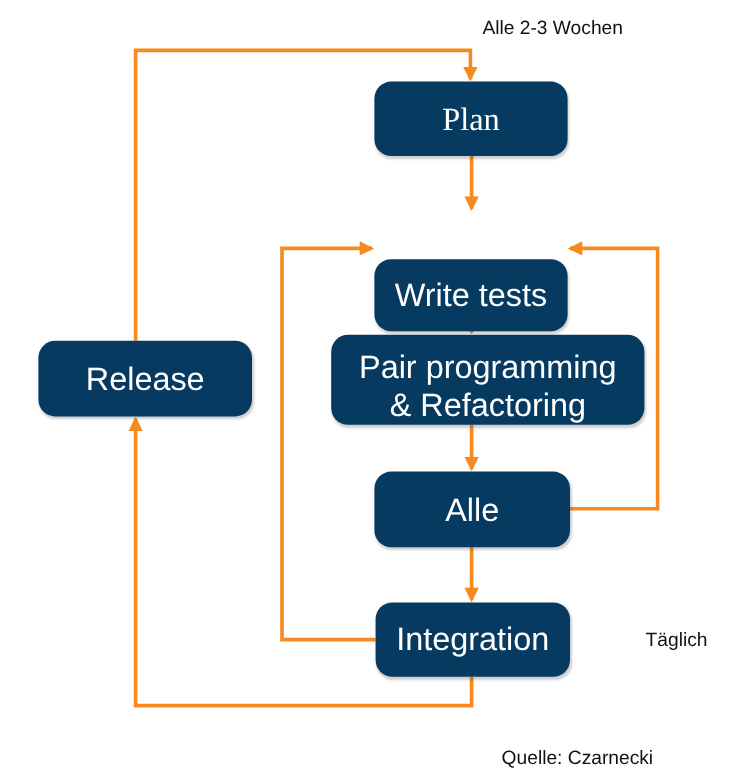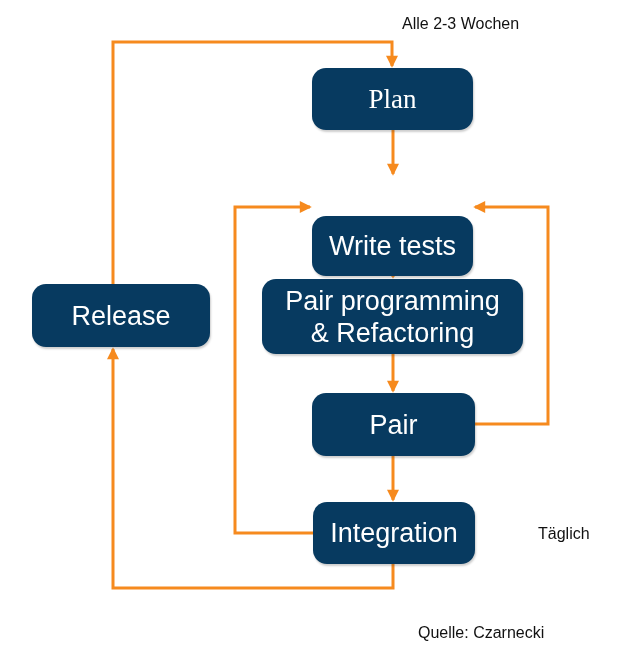--- a/index.html
+++ b/index.html
@@ -42,7 +42,7 @@
   }
   .node-plan       {left:312px;top:68px; width:161px;height:62px;font-family:Liberation Serif, serif;}
   .node-write-tests{left:312px;top:176px;width:161px;height:60px;margin-top:40px;}
-  .node-pair       {left:262px;top:279px;width:261px;height:75px;}
+  .node-pair       {left:276px;top:279px;width:261px;height:75px;justify-content:flex-end;}
   .node-test       {left:312px;top:393px;width:163px;height:63px;}
   .node-integration{left:313px;top:502px;width:162px;height:62px;}
   .node-release    {left:32px; top:284px;width:178px;height:63px;}

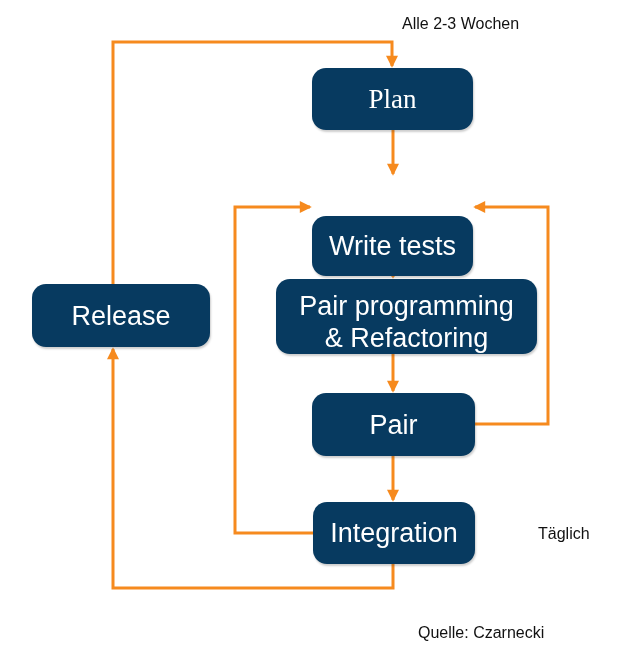--- a/index.html
+++ b/index.html
@@ -93,7 +93,7 @@
   </div>
 
   <div class="node node-test">
-    <span>Pair</span>
+    <span>Alle</span>
   </div>
 
   <div class="node node-integration">

